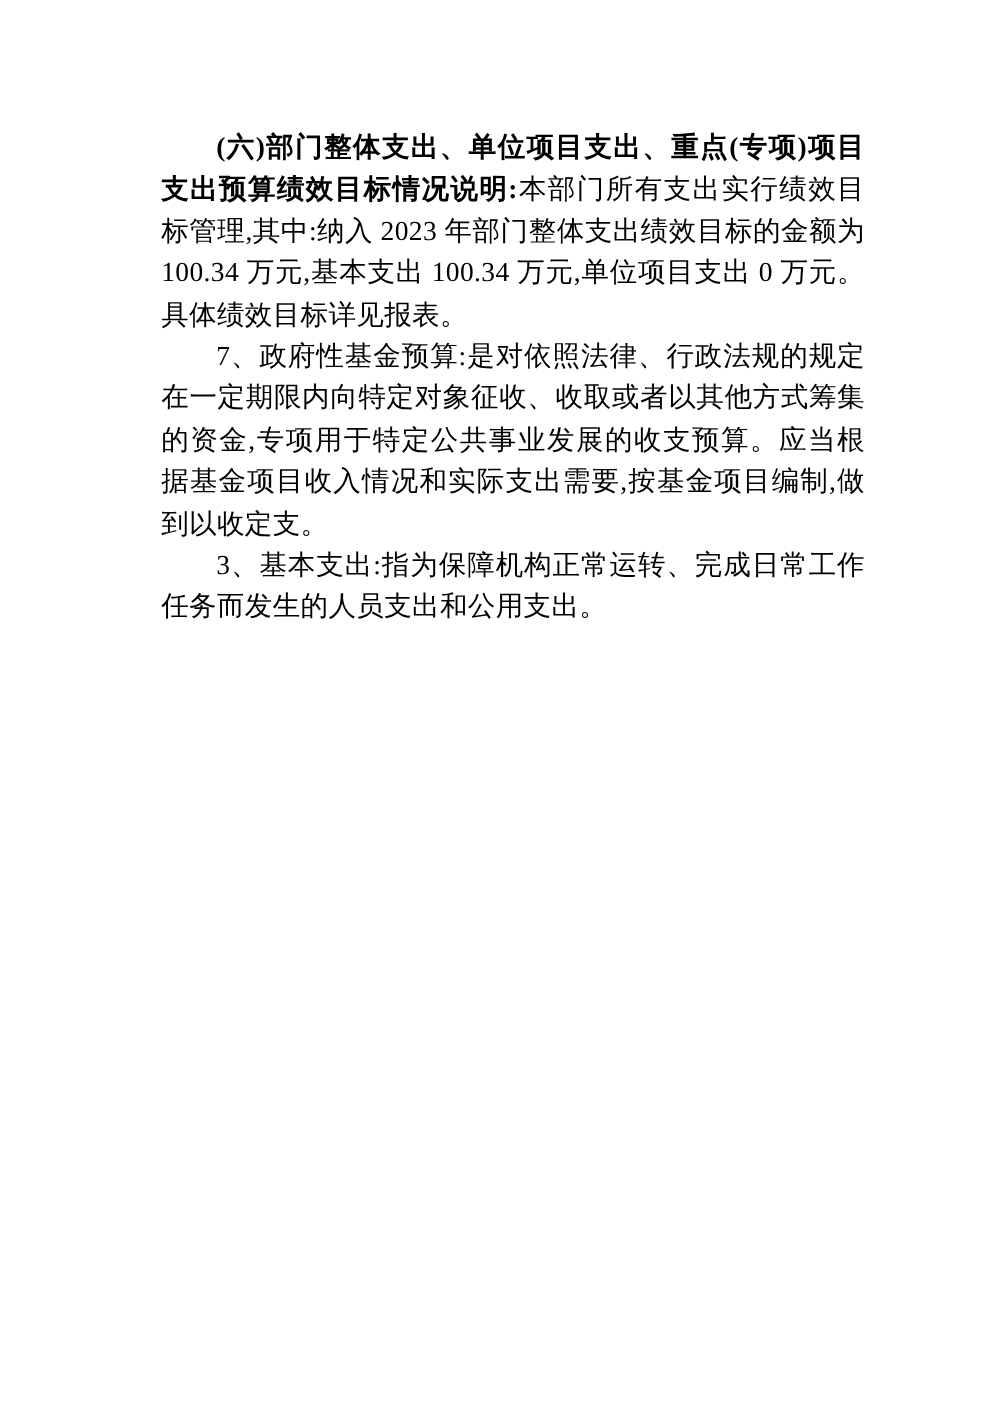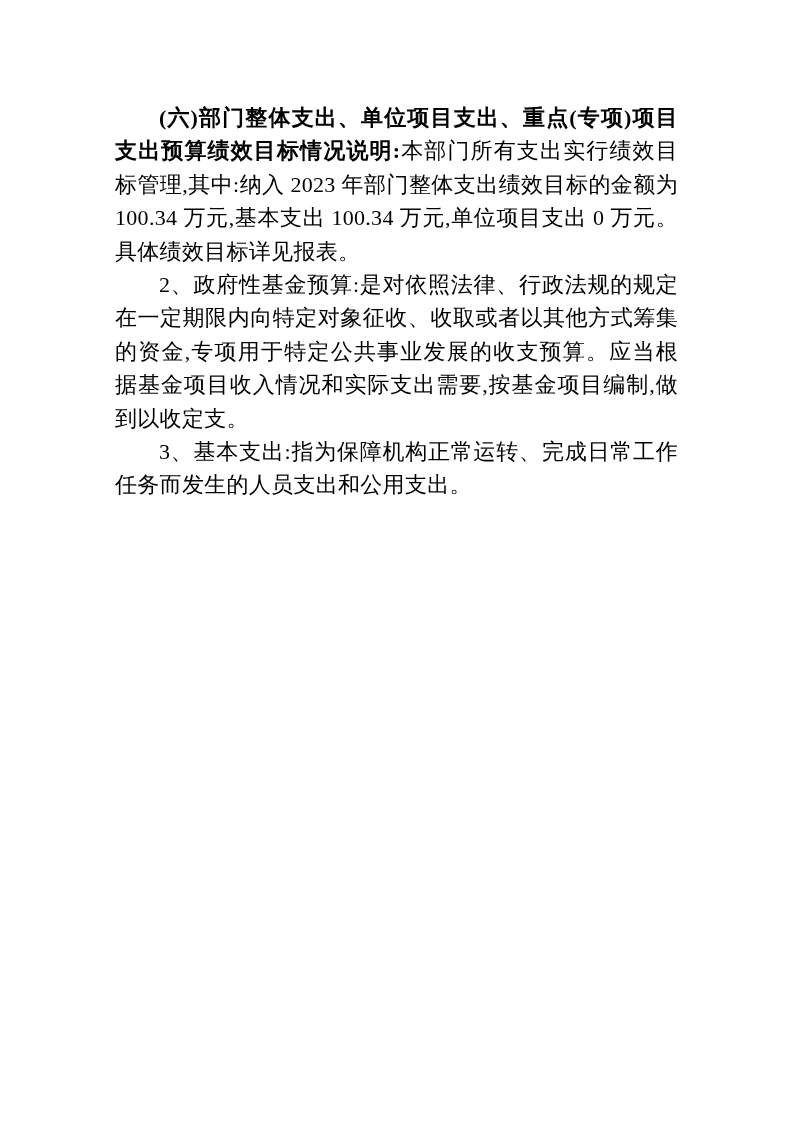--- a/index.html
+++ b/index.html
@@ -17,7 +17,7 @@
   }
   .content {
     position: absolute;
-    left: 115px;
+    left: 129px;
     top: 101px;
     width: 563px;
     color: #000000;

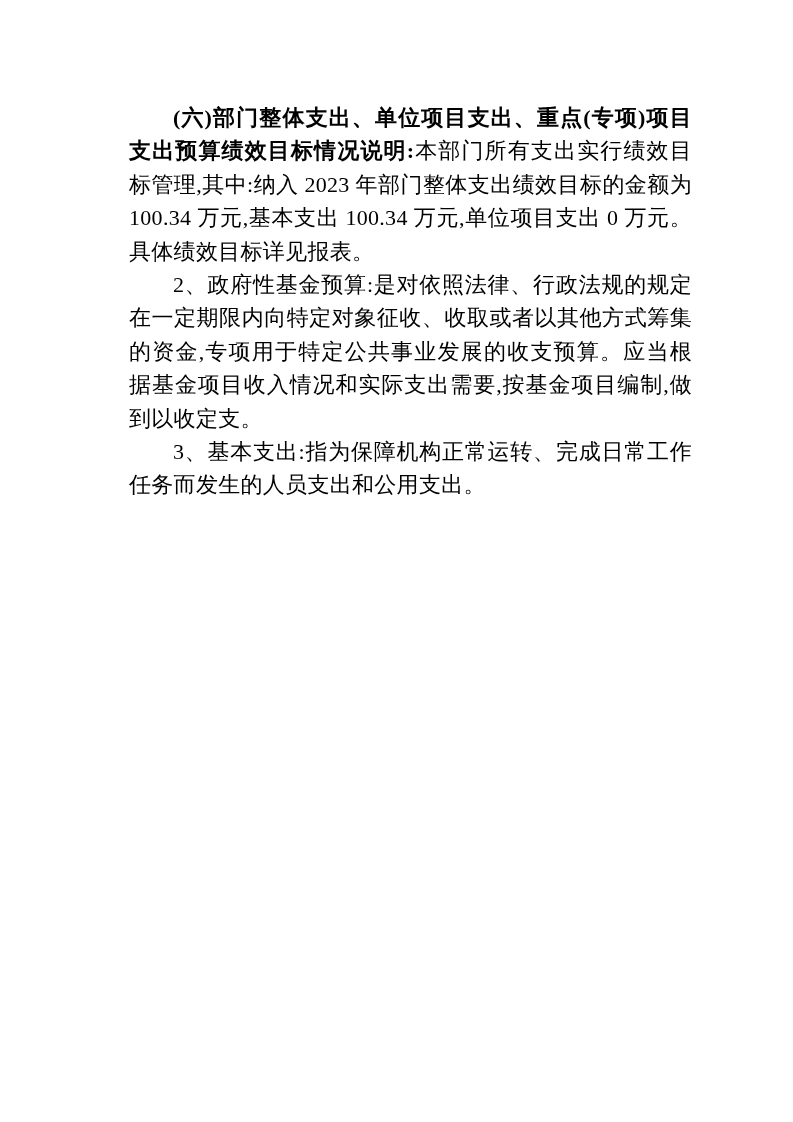--- a/index.html
+++ b/index.html
@@ -42,7 +42,7 @@
 <div class="page">
   <div class="content">
       <p class="body"><span class="run bold">(六)部门整体支出、单位项目支出、重点(专项)项目支出预算绩效目标情况说明:</span><span class="run">本部门所有支出实行绩效目标管理,其中:纳入 2023 年部门整体支出绩效目标的金额为 100.34 万元,基本支出 100.34 万元,单位项目支出 0 万元。具体绩效目标详见报表。</span></p>
-      <p class="body"><span class="run">2、政府性基金预算:是对依照法律、行政法规的规定在一定期限内向特定对象征收、收取或者以其他方式筹集的资金,专项用于特定公共事业发展的收支预算。应当根据基金项目收入情况和实际支出需要,按基金项目编制,做到以收定支。</span></p>
+      <p class="body"><span class="run">7、政府性基金预算:是对依照法律、行政法规的规定在一定期限内向特定对象征收、收取或者以其他方式筹集的资金,专项用于特定公共事业发展的收支预算。应当根据基金项目收入情况和实际支出需要,按基金项目编制,做到以收定支。</span></p>
       <p class="body"><span class="run">3、基本支出:指为保障机构正常运转、完成日常工作任务而发生的人员支出和公用支出。</span></p>
     </div>
 </div>

